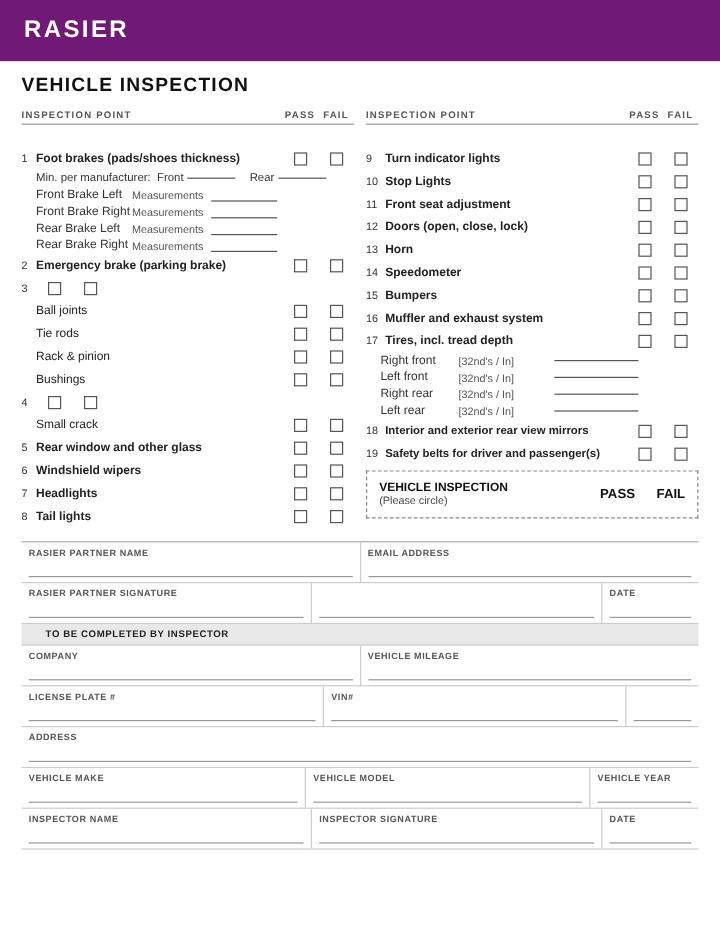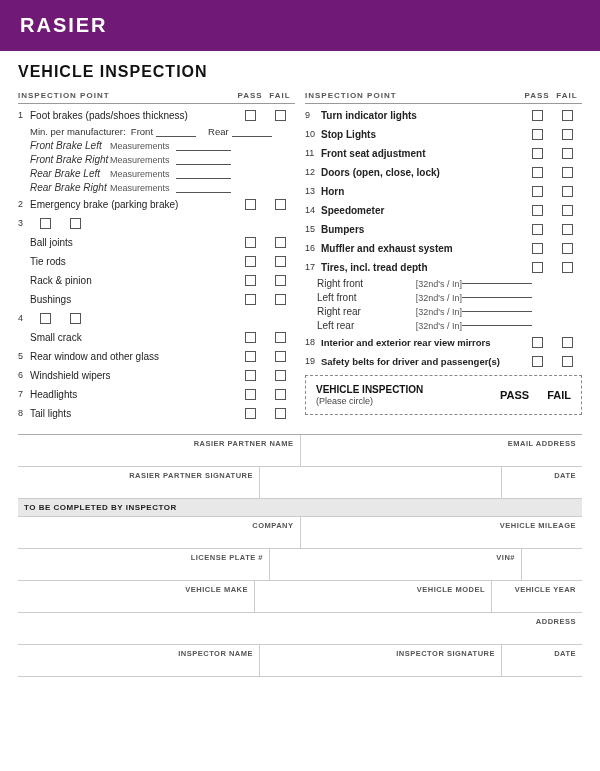--- a/index.html
+++ b/index.html
@@ -47,7 +47,7 @@
       align-items: center;
       border-bottom: 1px solid #999;
       padding-bottom: 3px;
-      margin-bottom: 3px;
+      margin-bottom: 20px;
     }
 
     .col-header-label {

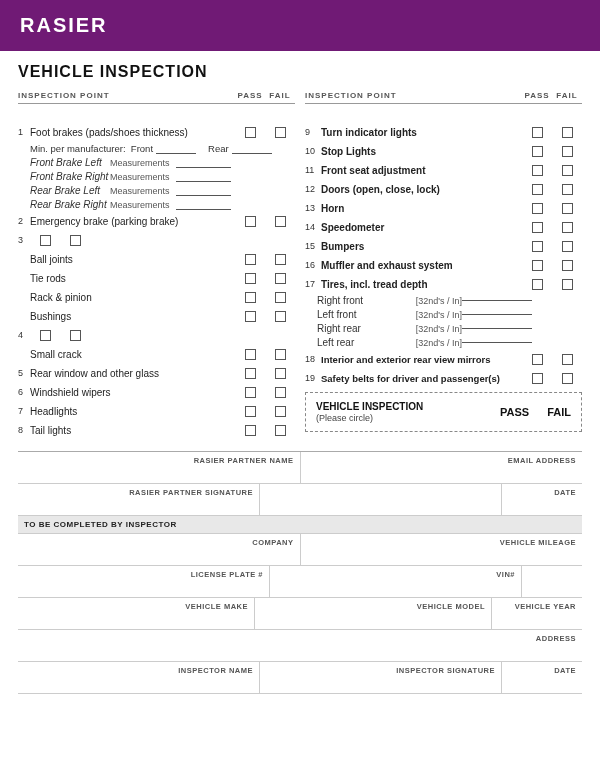--- a/index.html
+++ b/index.html
@@ -92,7 +92,7 @@
     }
 
     .item-label.bold {
-      font-weight: normal;
+      font-weight: bold;
     }
 
     .item-pass,

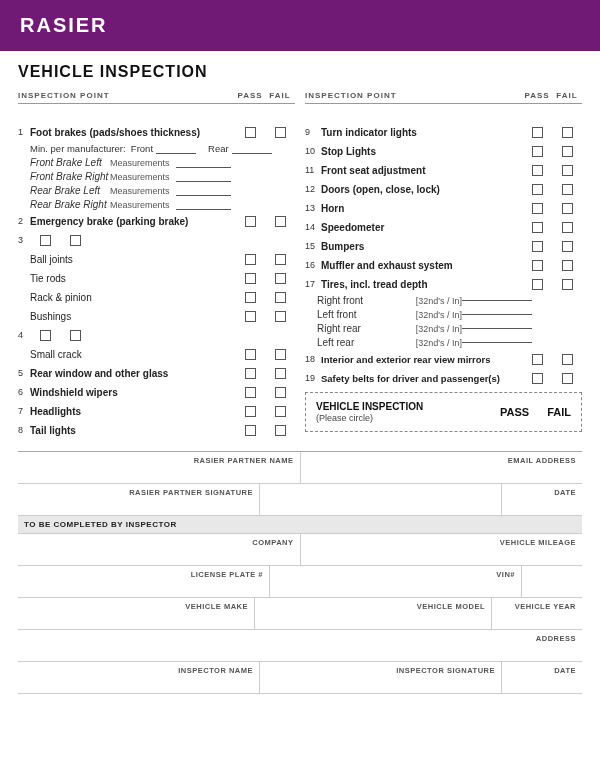--- a/index.html
+++ b/index.html
@@ -154,7 +154,7 @@
 
     .min-per-line {
       display: flex;
-      align-items: flex-end;
+      align-items: center;
       padding-left: 12px;
       margin-bottom: 3px;
       font-size: 9.5px;

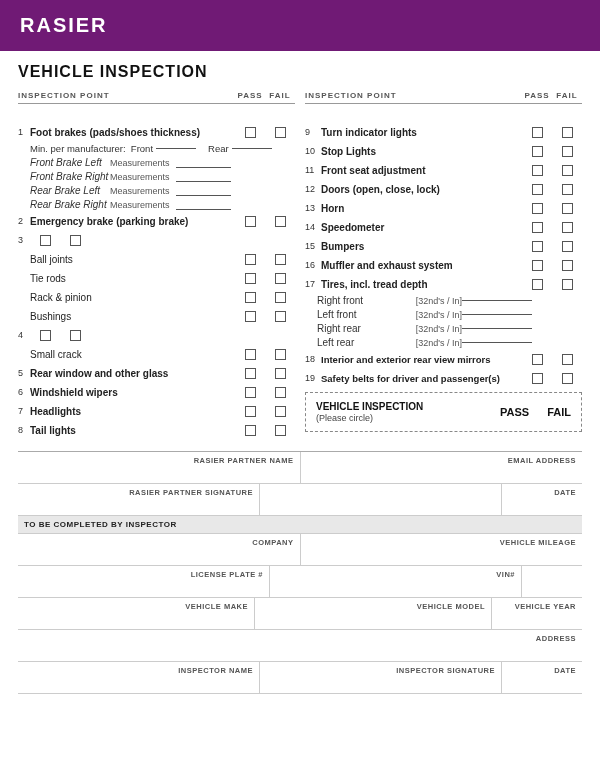--- a/index.html
+++ b/index.html
@@ -124,7 +124,6 @@
       color: #333;
       width: 80px;
       flex-shrink: 0;
-      font-style: italic;
     }
 
     .sub-item-measure {

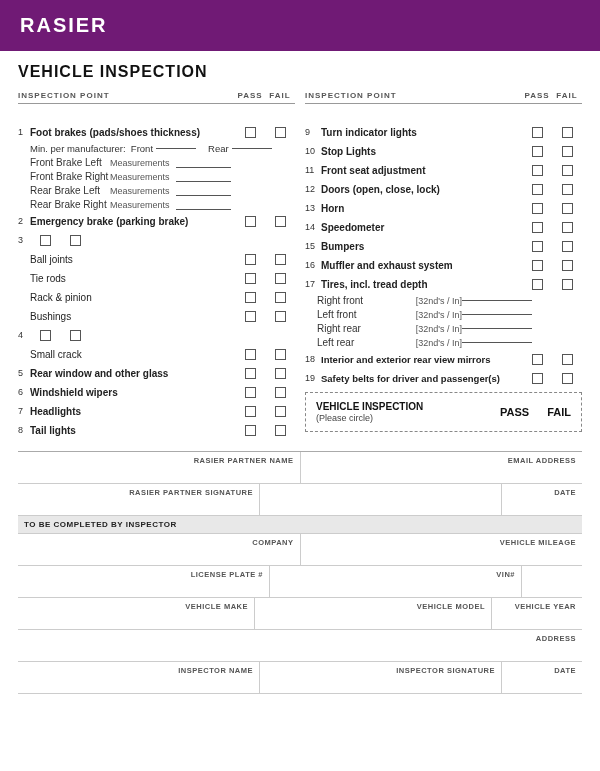--- a/index.html
+++ b/index.html
@@ -178,7 +178,7 @@
       font-size: 9px;
       color: #555;
       width: 80px;
-      text-align: right;
+      text-align: left;
     }
 
     .tread-line {

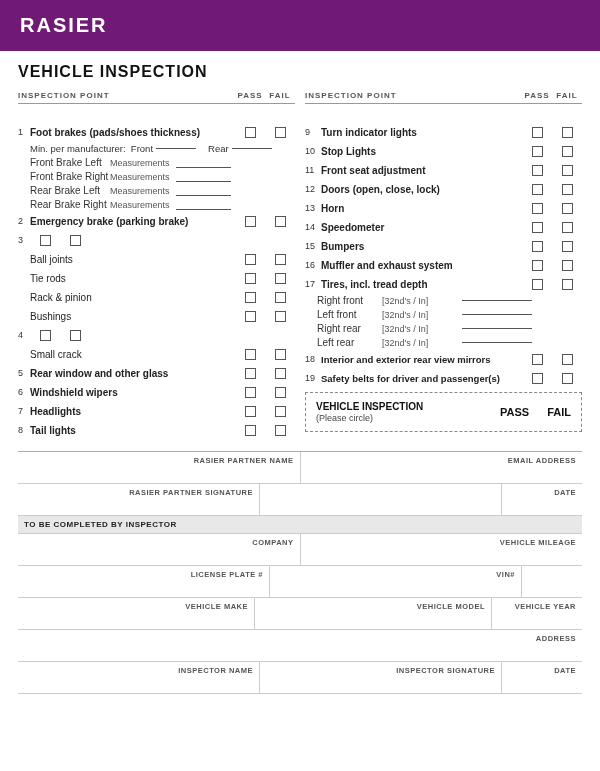--- a/index.html
+++ b/index.html
@@ -237,6 +237,7 @@
       padding: 4px 6px;
       border-right: 1px solid #ccc;
       display: flex;
+      flex-direction: column;
       justify-content: flex-end;
     }
 

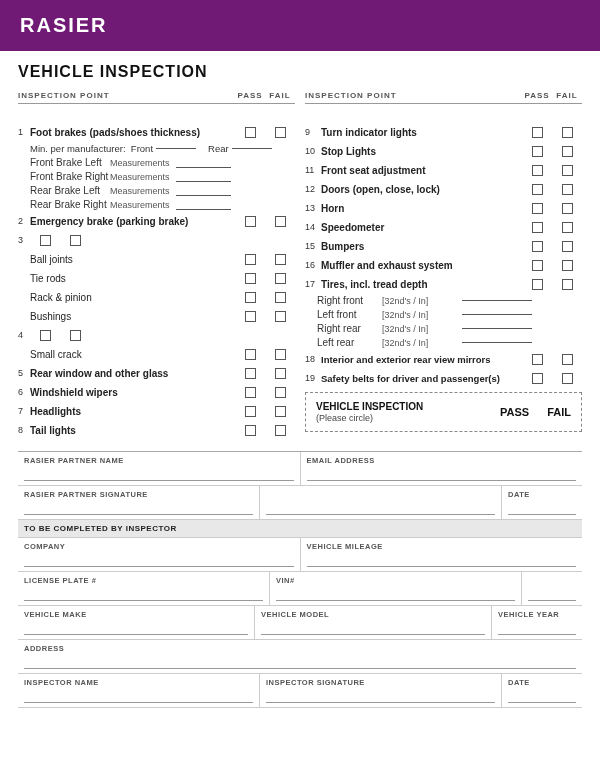--- a/index.html
+++ b/index.html
@@ -261,7 +261,7 @@
 
     .gray-section {
       background: #e8e8e8;
-      padding: 4px 6px;
+      padding: 4px 20px;
       font-size: 8px;
       font-weight: bold;
       letter-spacing: 0.5px;

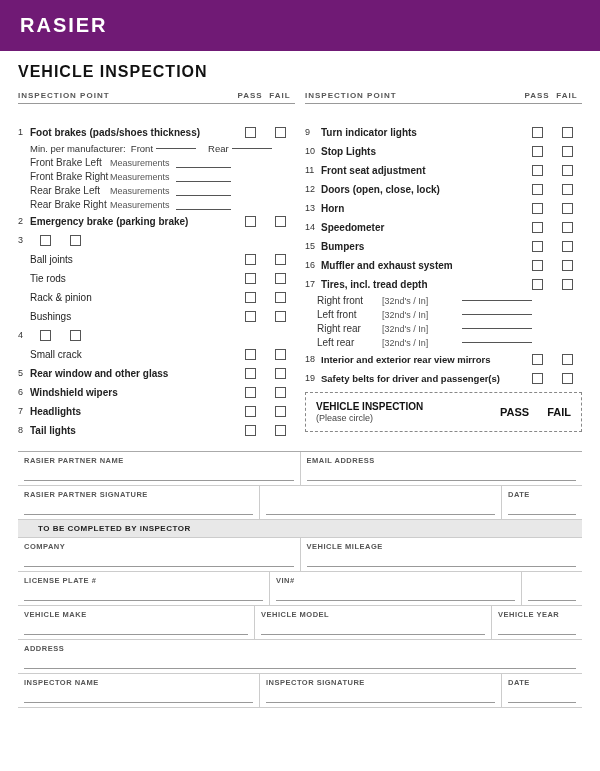--- a/index.html
+++ b/index.html
@@ -704,6 +704,13 @@
 
     <div class="form-row">
       <div class="form-field">
+        <div class="field-label">ADDRESS</div>
+        <div class="field-line"></div>
+      </div>
+    </div>
+
+    <div class="form-row">
+      <div class="form-field">
         <div class="field-label">VEHICLE MAKE</div>
         <div class="field-line"></div>
       </div>
@@ -719,13 +726,6 @@
 
     <div class="form-row">
       <div class="form-field">
-        <div class="field-label">ADDRESS</div>
-        <div class="field-line"></div>
-      </div>
-    </div>
-
-    <div class="form-row">
-      <div class="form-field">
         <div class="field-label">INSPECTOR NAME</div>
         <div class="field-line"></div>
       </div>

